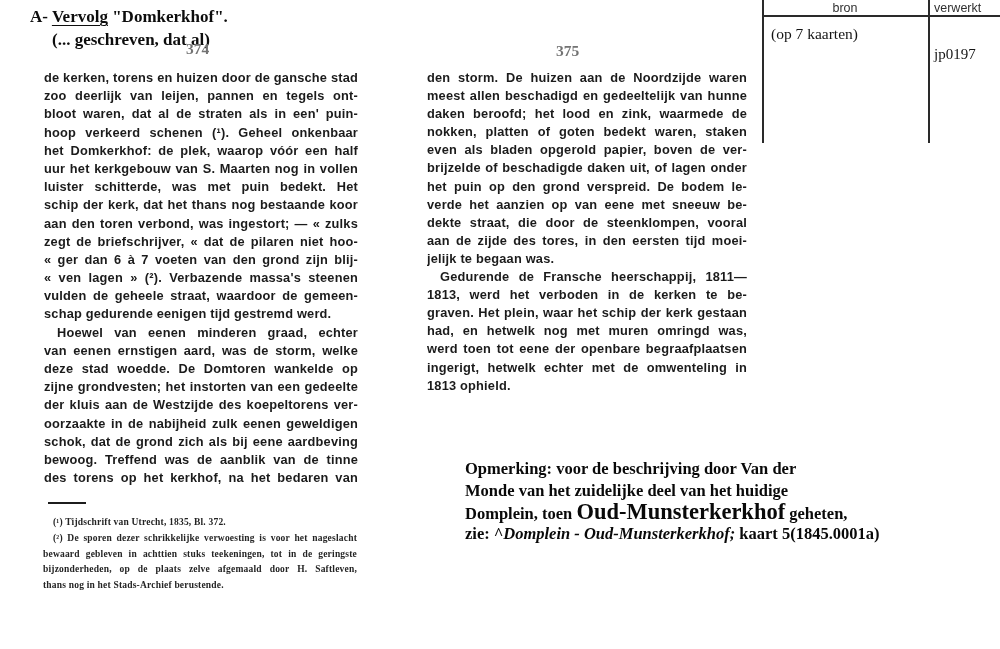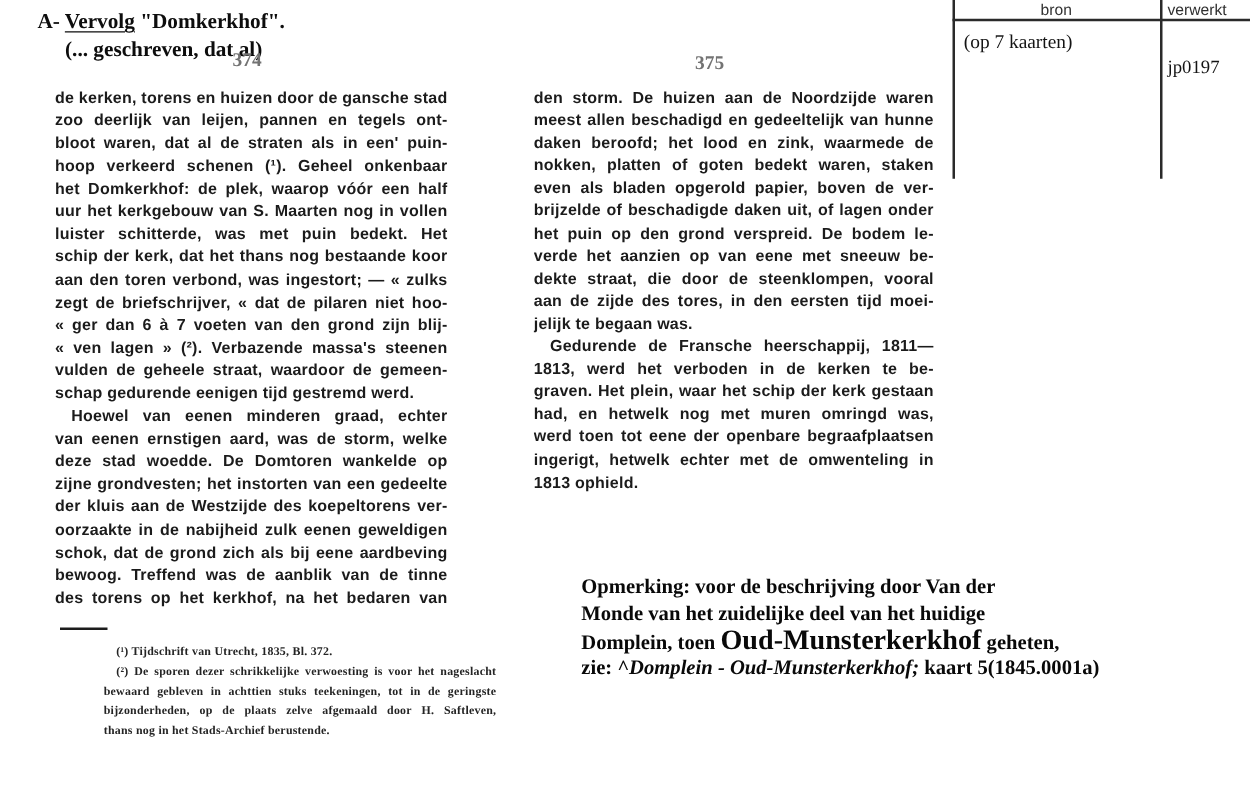--- a/index.html
+++ b/index.html
@@ -31,7 +31,7 @@
   
   .fn-rule { position:absolute; left:48px; top:502px; width:38px; height:2px; background:#1c1c1c; }
   .footnotes { position:absolute; left:43px; top:515px; width:314px; font-family:"Liberation Serif", serif;
-               font-weight:bold; font-size:9.5px; letter-spacing:0.2px; color:#242424;margin-left:40px; }
+               font-weight:bold; font-size:9.5px; letter-spacing:0.2px; color:#242424; }
   .footnotes .tl { height:15.8px; line-height:15.8px; }
   .footnotes .tl.ind { text-indent:10px; }
 

